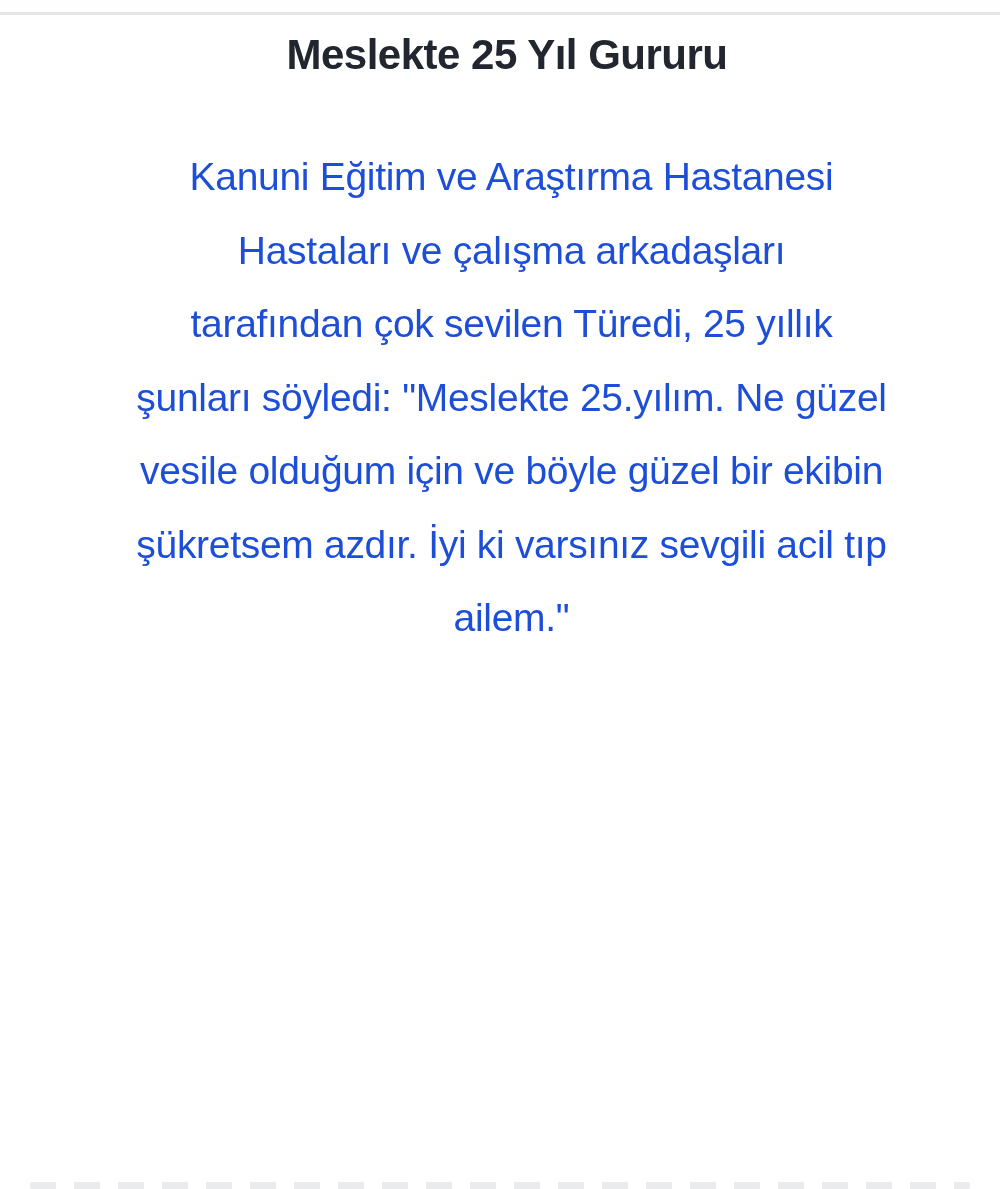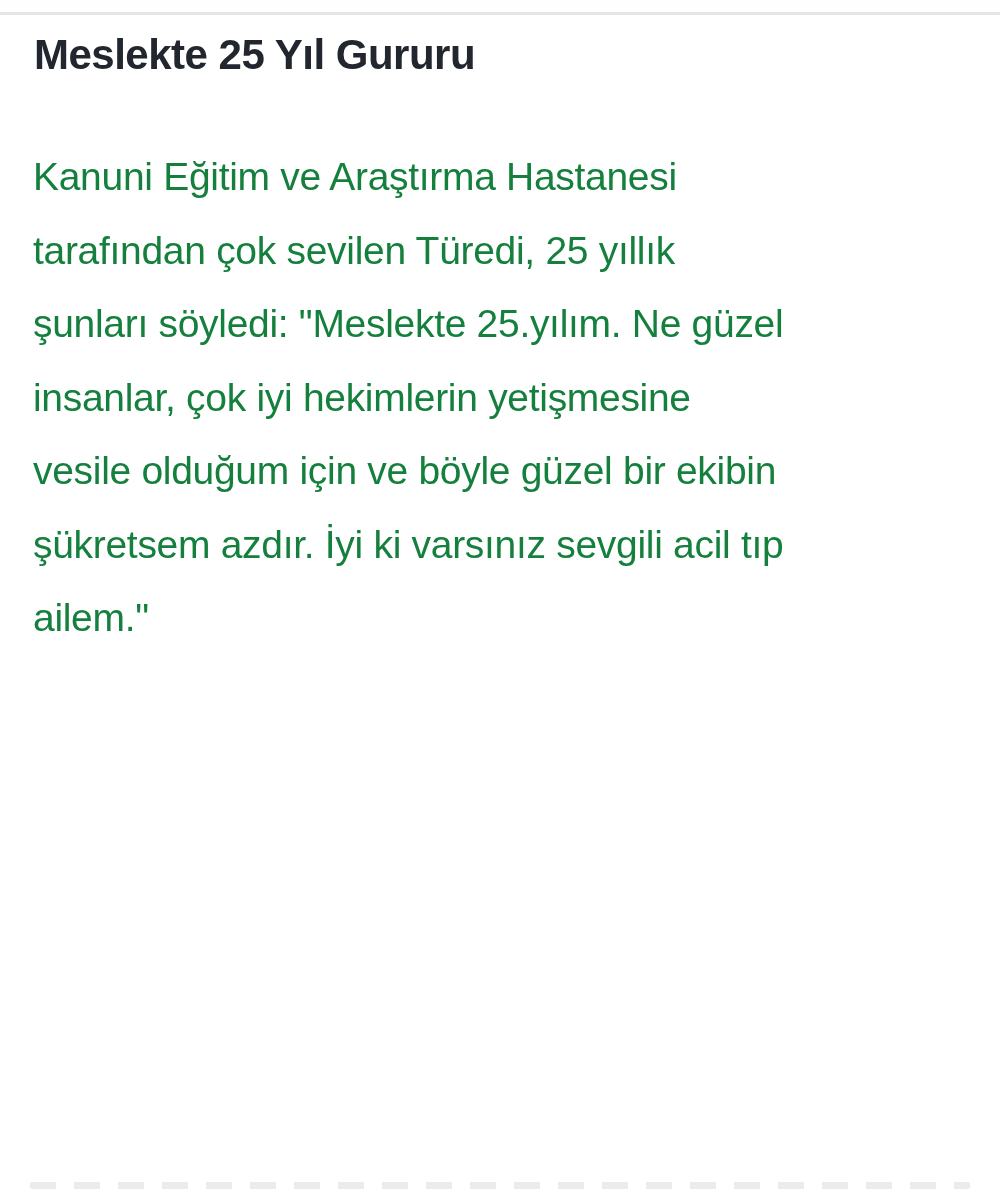--- a/index.html
+++ b/index.html
@@ -2,7 +2,7 @@
 <html><head>
 <meta charset="utf-8">
 <style>
-  * { margin: 0; padding: 0; box-sizing: border-box; }
+  * { margin: 0; padding: 0; box-sizing: border-box; text-align: center; }
 
   html, body {
     width: 1000px;

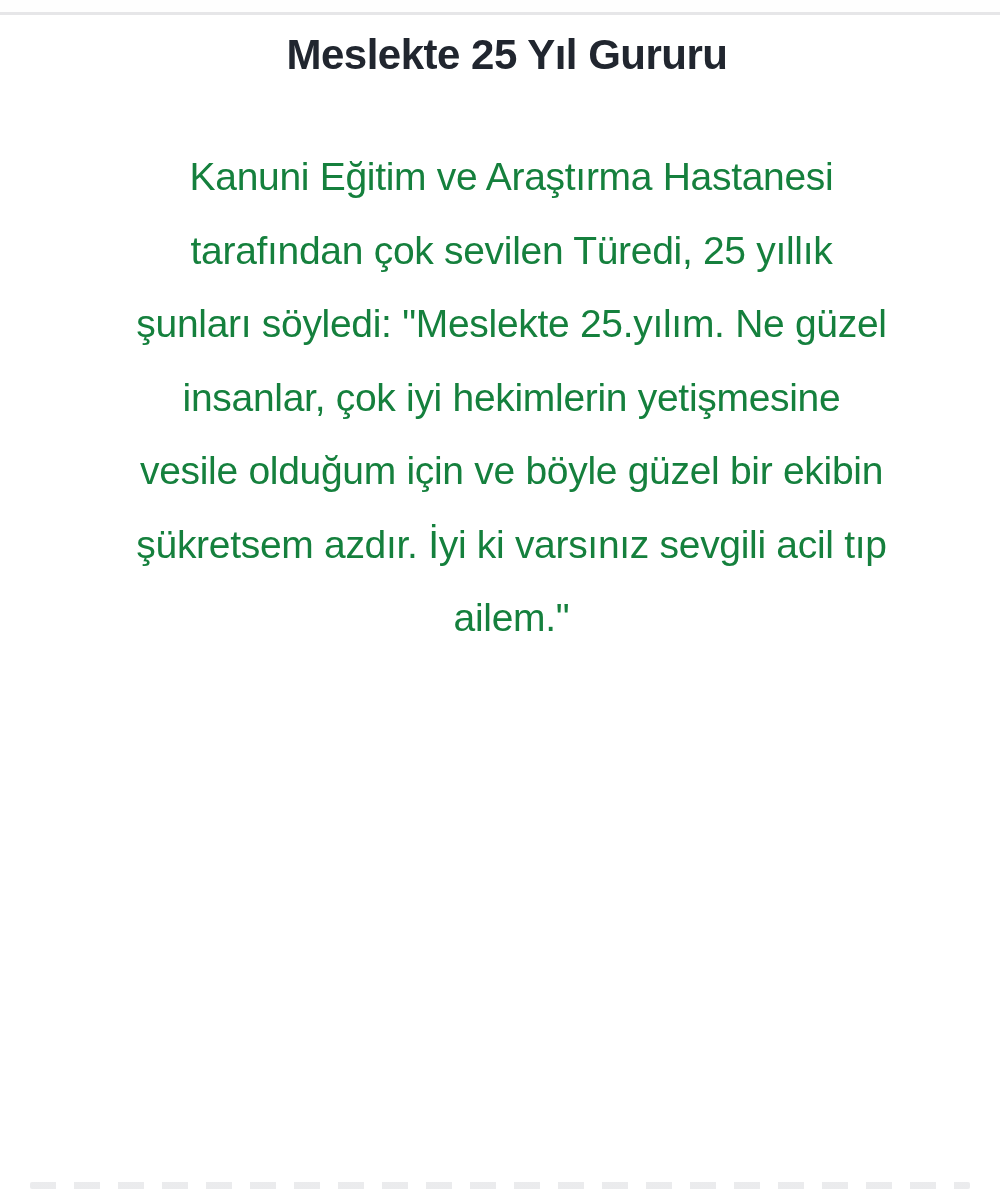--- a/index.html
+++ b/index.html
@@ -54,7 +54,7 @@
     top: 140px;
     left: 33px;
     right: 10px;
-    color: #15803d;
+    color: #1d4ed8;
     font-size: 39px;
     font-weight: 400;
     letter-spacing: -0.3px;

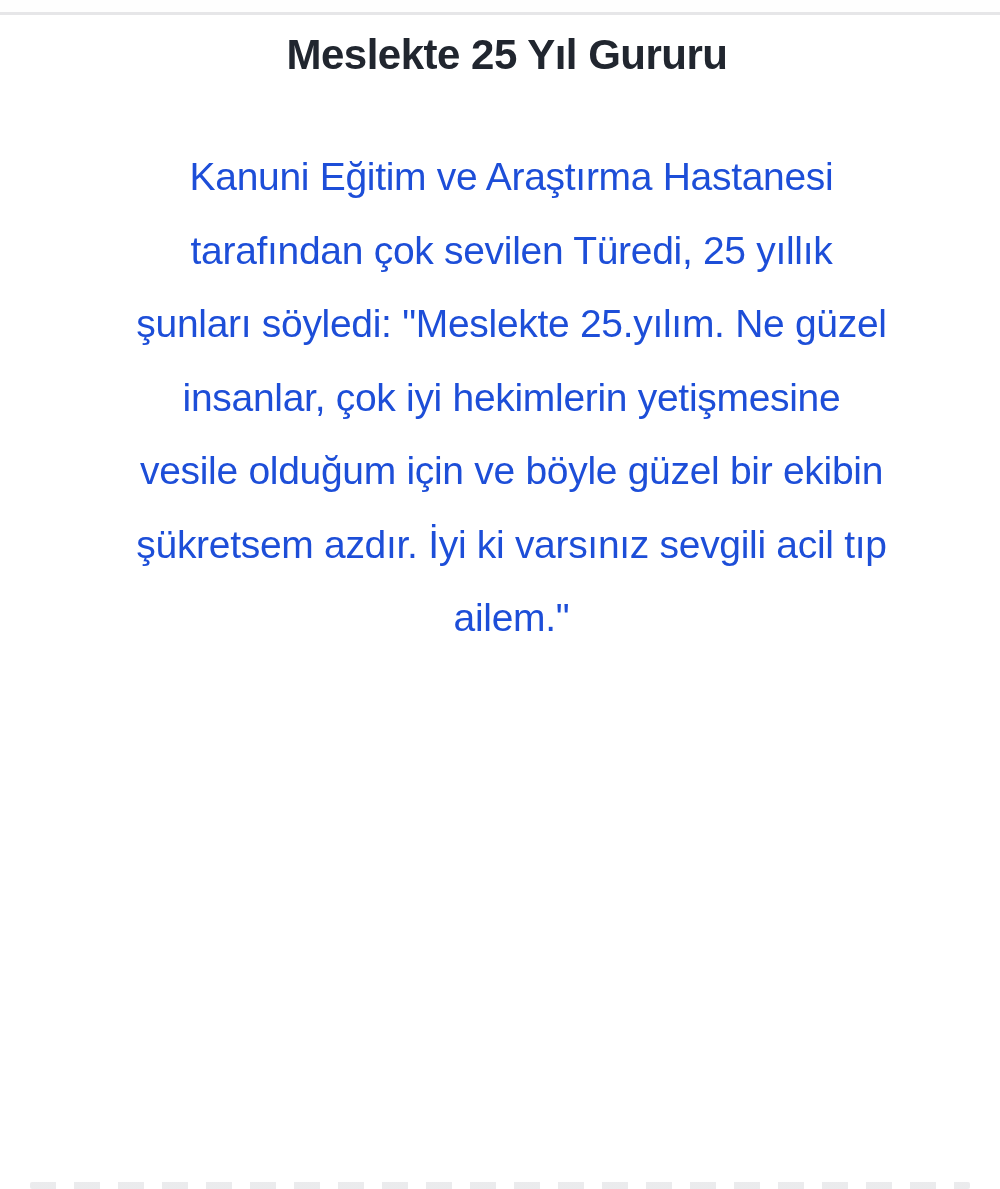--- a/index.html
+++ b/index.html
@@ -95,6 +95,7 @@
 
   <div class="article-body">
     <div class="body-line">Kanuni Eğitim ve Araştırma Hastanesi</div>
+    <div class="body-line">Hastaları ve çalışma arkadaşları</div>
     <div class="body-line">tarafından çok sevilen Türedi, 25 yıllık</div>
     <div class="body-line">şunları söyledi: "Meslekte 25.yılım. Ne güzel</div>
     <div class="body-line">insanlar, çok iyi hekimlerin yetişmesine</div>

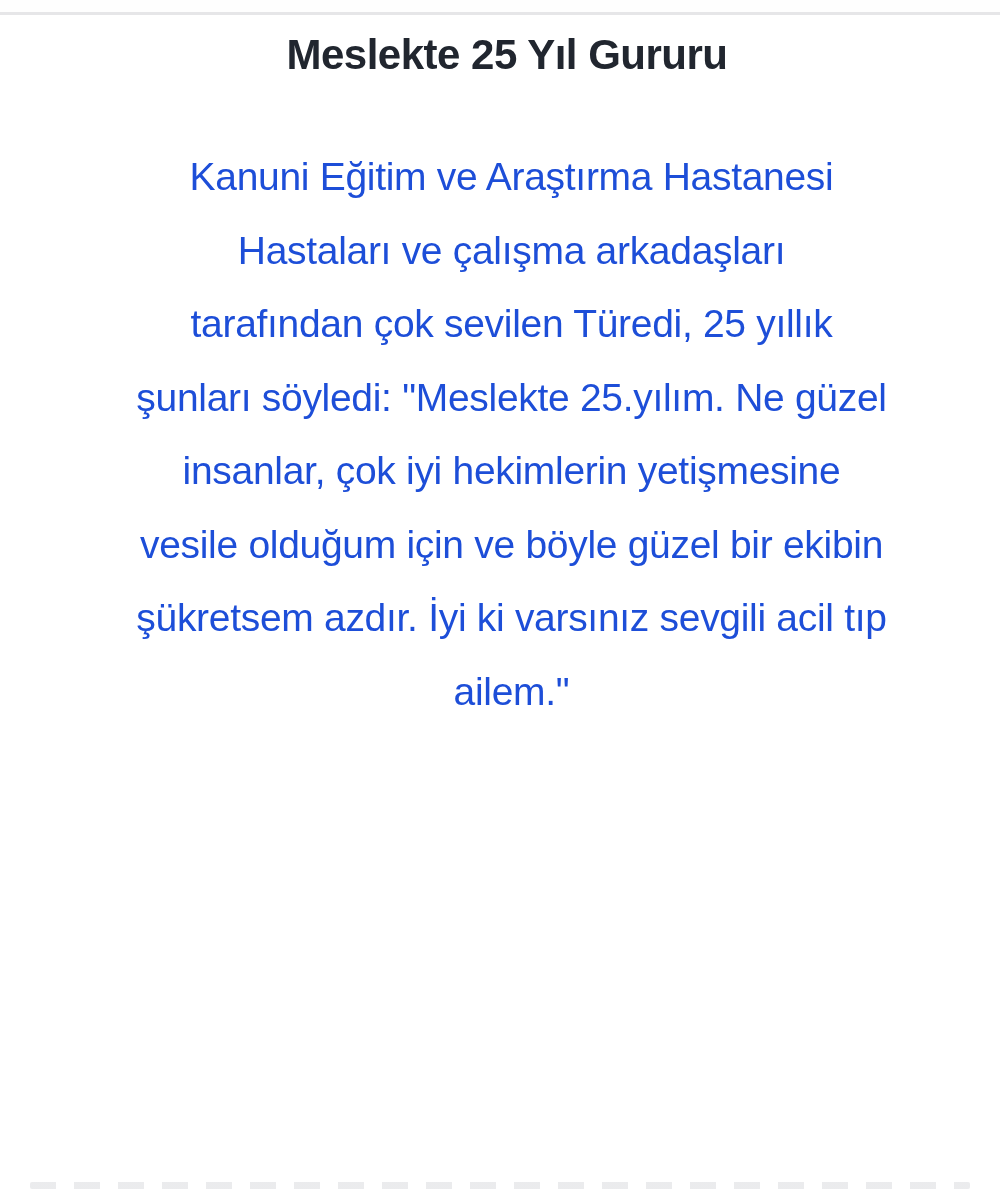--- a/index.html
+++ b/index.html
@@ -98,7 +98,6 @@
     <div class="body-line">Hastaları ve çalışma arkadaşları</div>
     <div class="body-line">tarafından çok sevilen Türedi, 25 yıllık</div>
     <div class="body-line">şunları söyledi: "Meslekte 25.yılım. Ne güzel</div>
-    <div class="body-line">insanlar, çok iyi hekimlerin yetişmesine</div>
     <div class="body-line">vesile olduğum için ve böyle güzel bir ekibin</div>
     <div class="body-line">şükretsem azdır. İyi ki varsınız sevgili acil tıp</div>
     <div class="body-line">ailem."</div>

